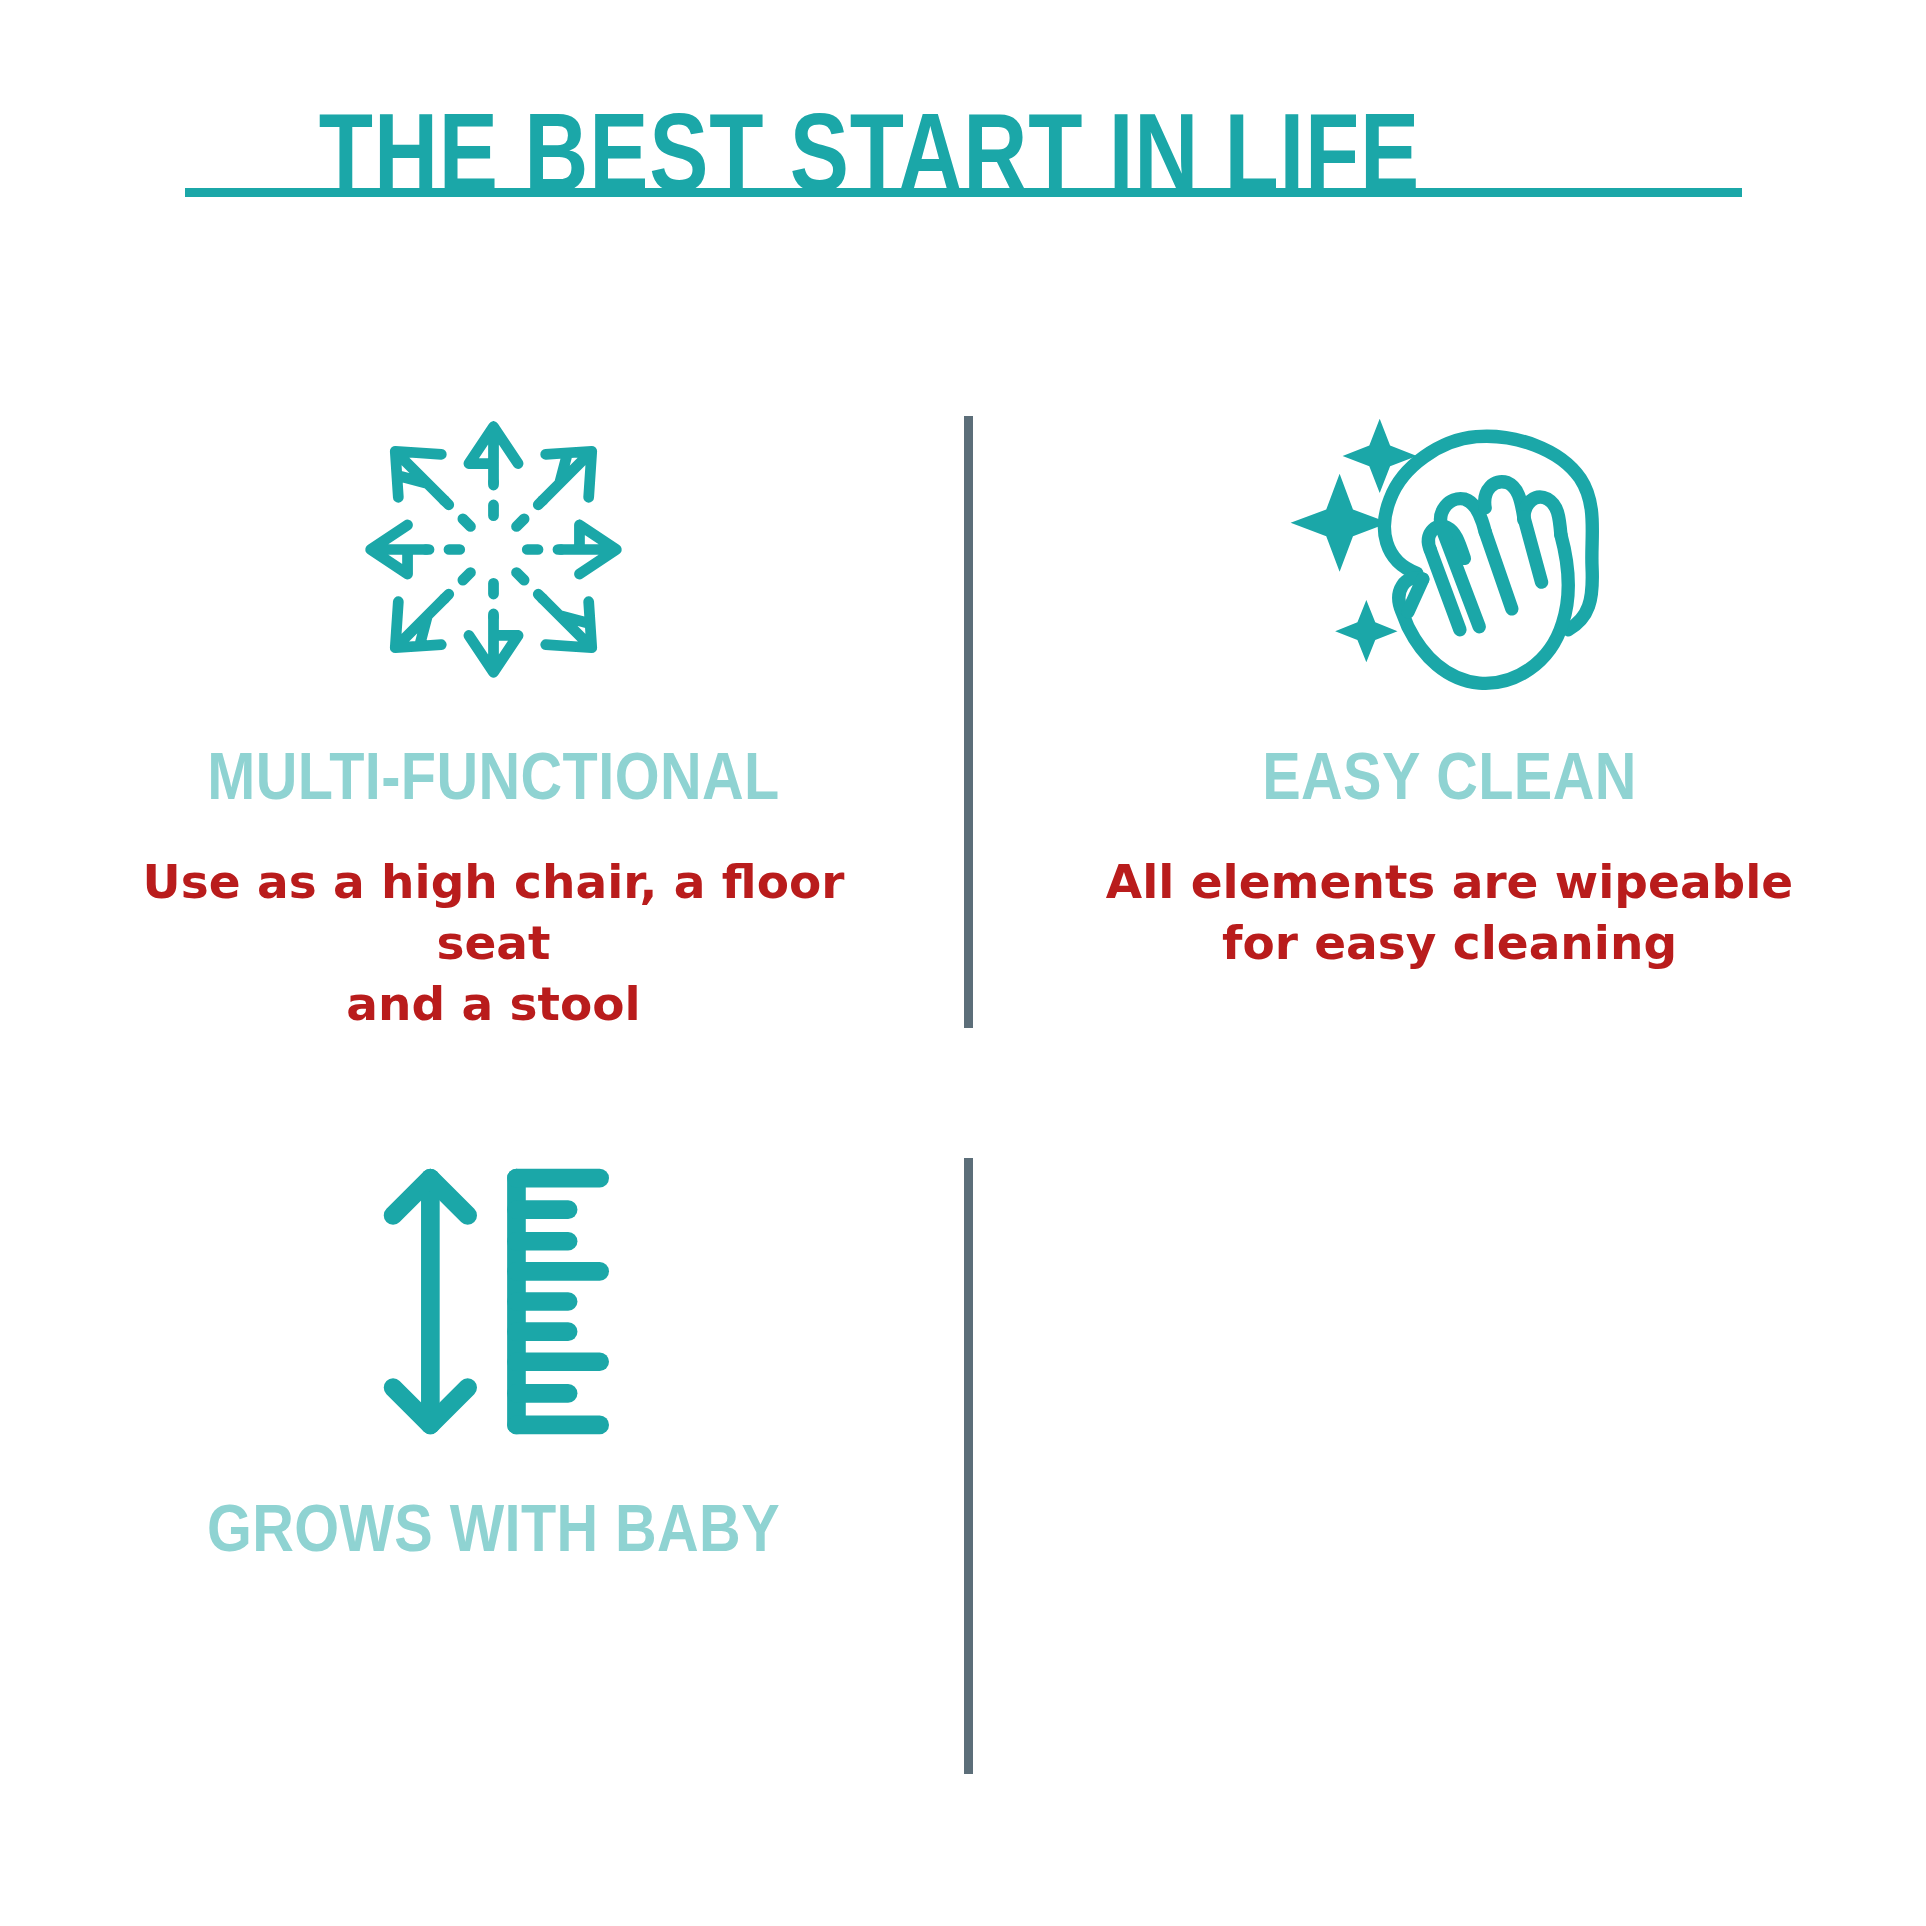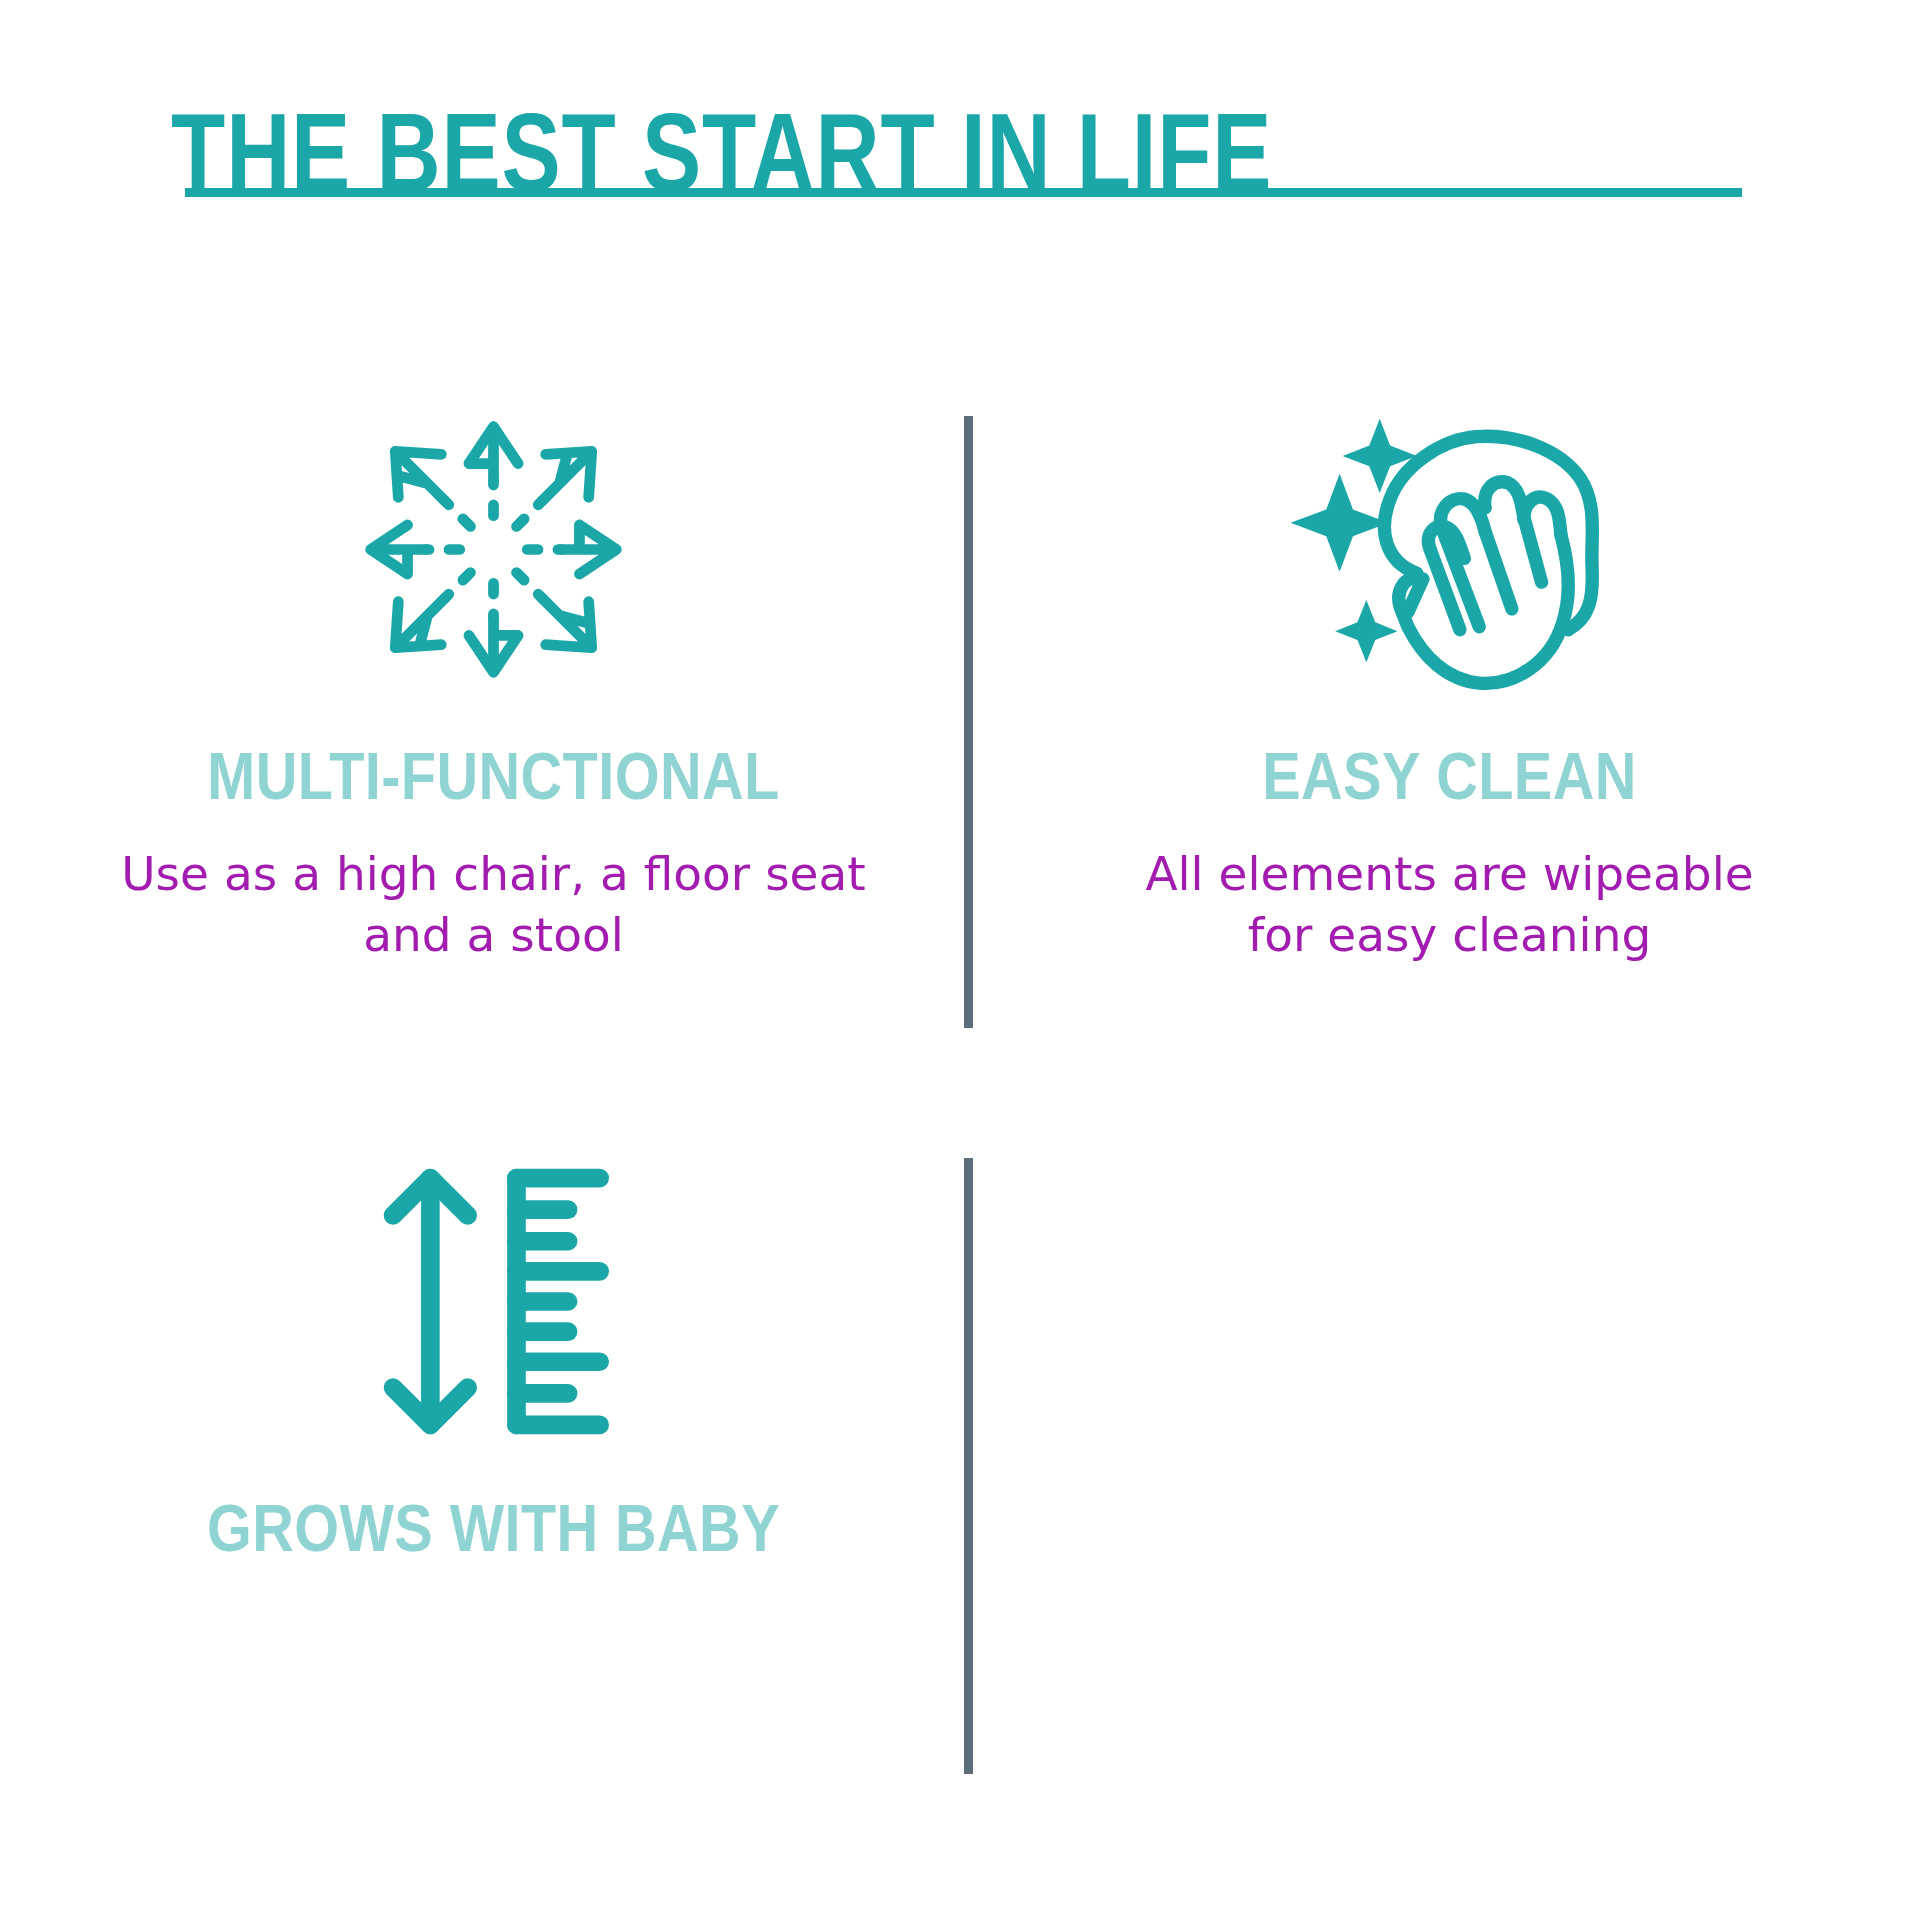--- a/index.html
+++ b/index.html
@@ -25,9 +25,9 @@
   .header {
     position: absolute;
     top: 95px;
-    left: 0;
+    left: 14px;
     width: 1711px;
-    text-align: left;
+    text-align: center;
   }
   .title {
     font-family: "Liberation Sans Narrow", "Liberation Sans", sans-serif;

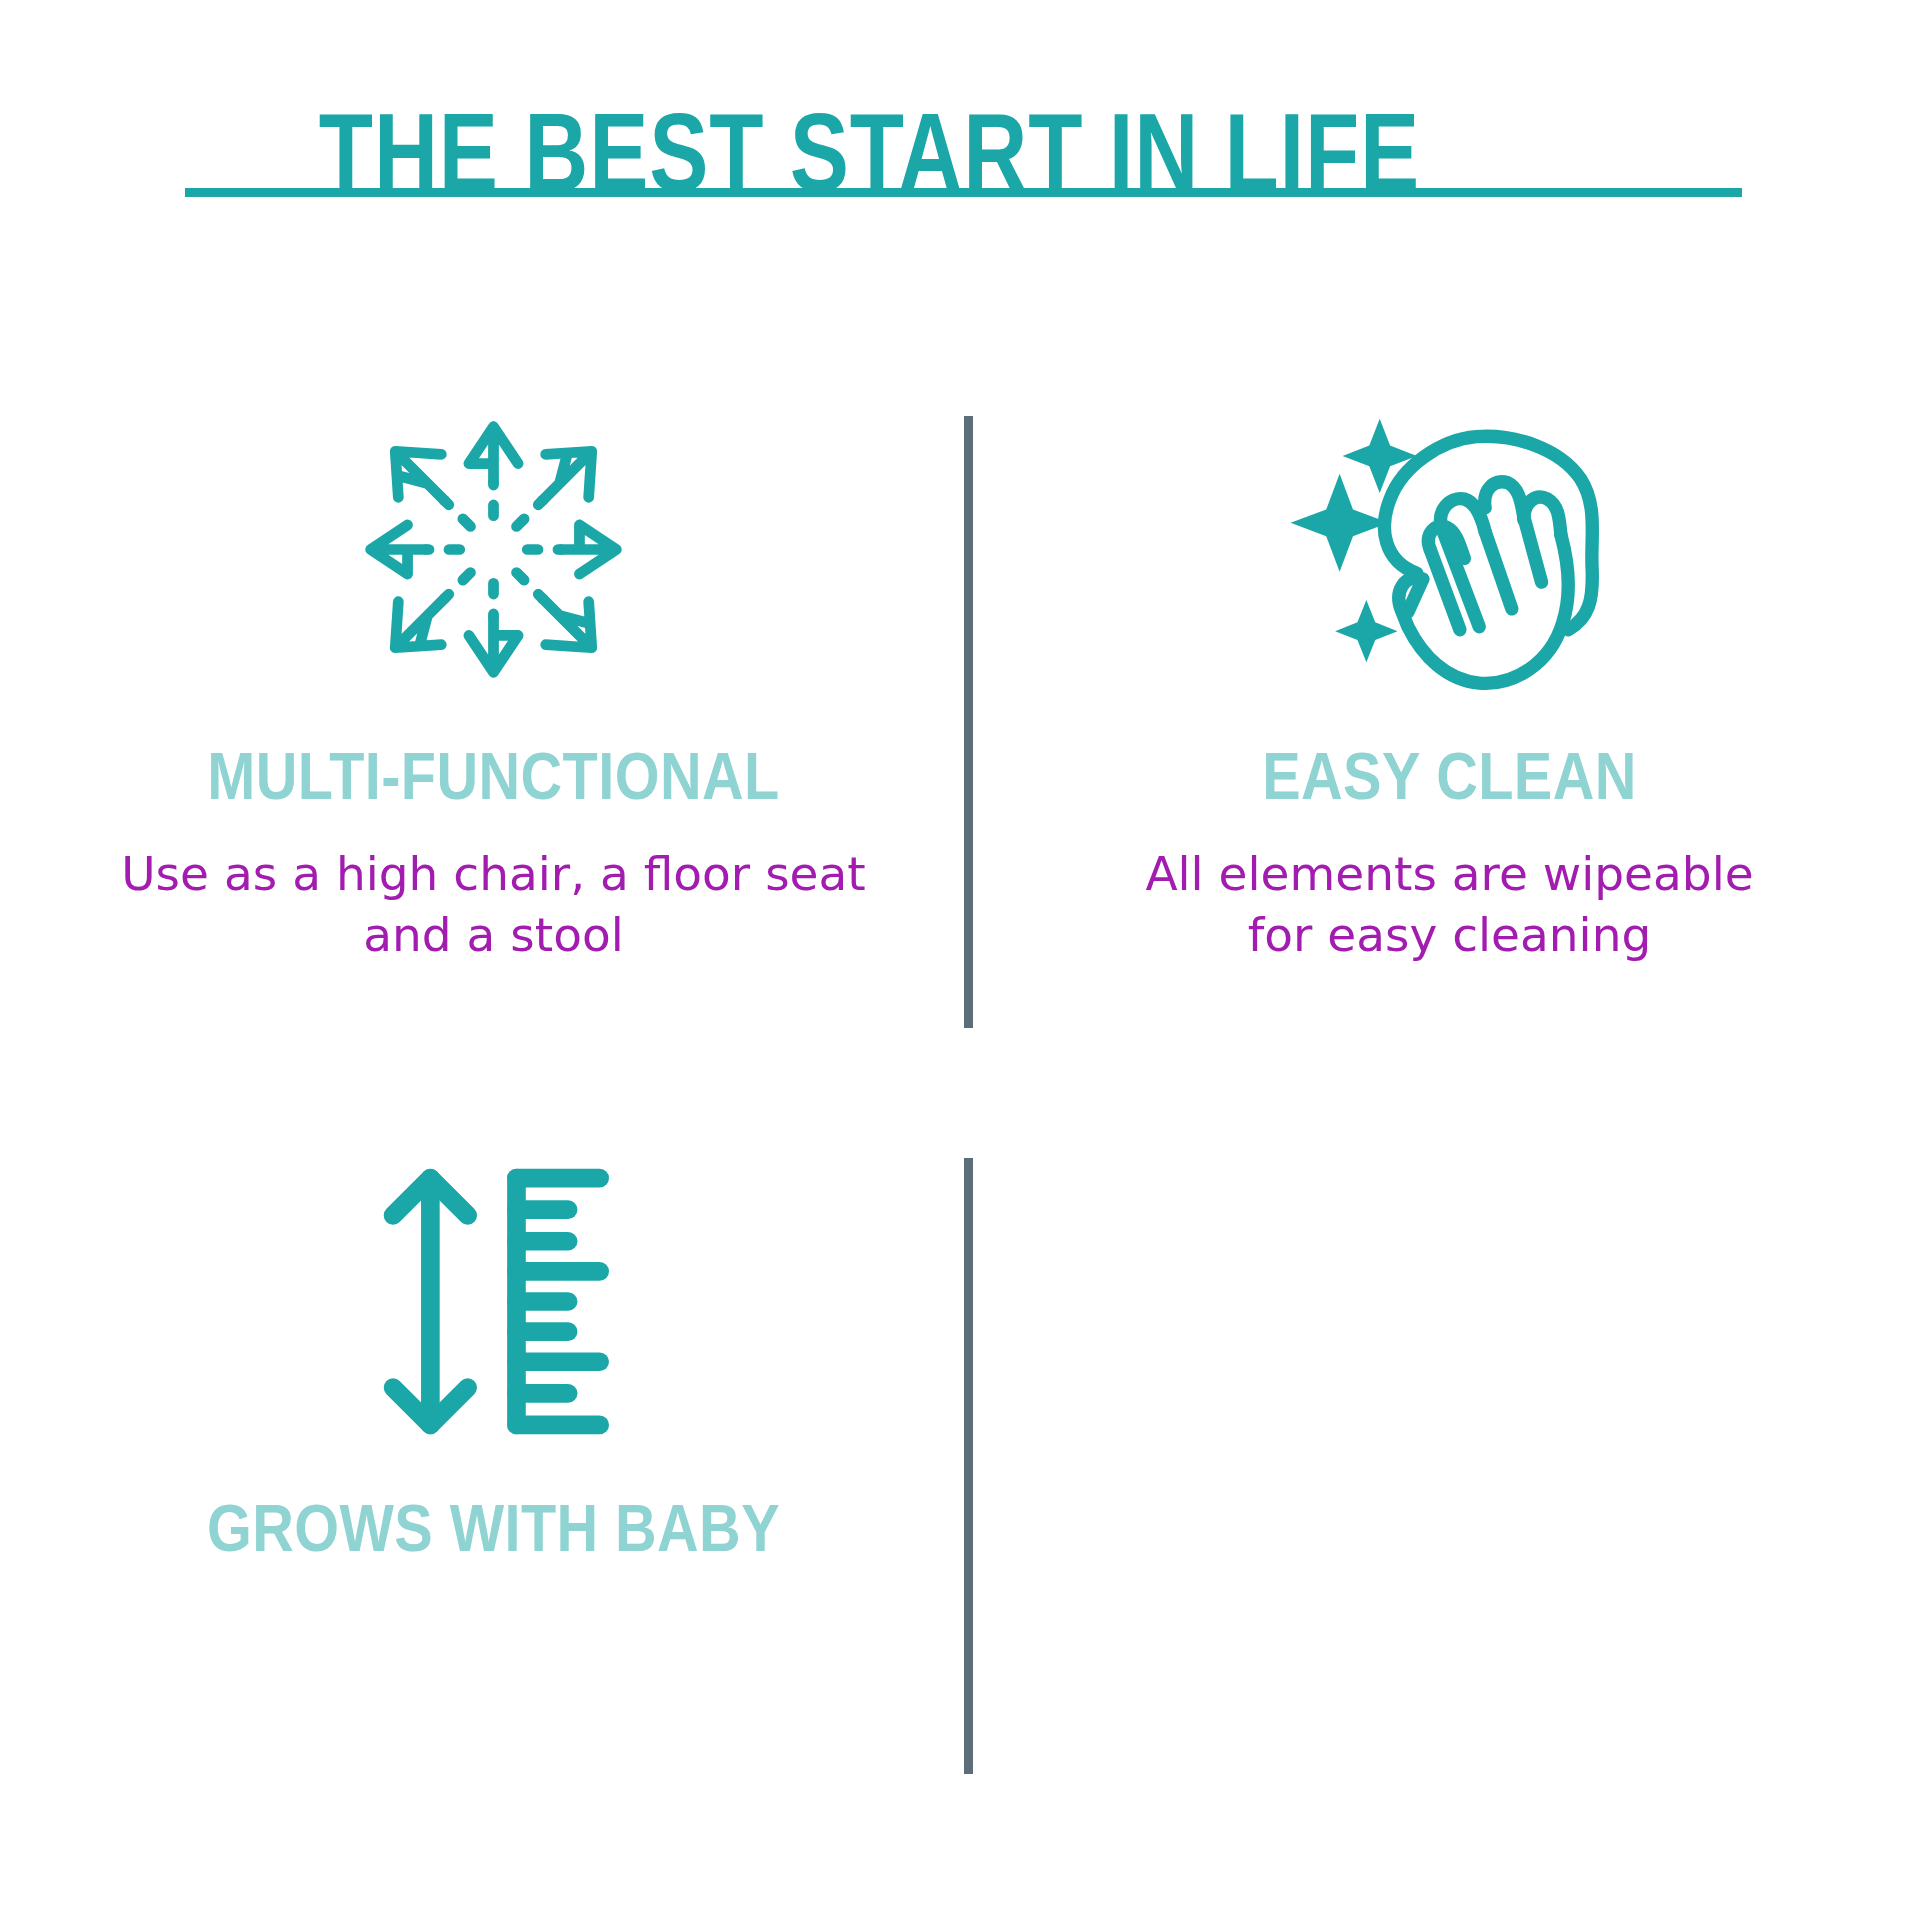--- a/index.html
+++ b/index.html
@@ -91,10 +91,10 @@
   .feature-desc {
     font-family: "DejaVu Sans", sans-serif;
     font-size: 47px;
-    font-weight: 400;
-    color: #a21caf;
+    font-weight: 700;
+    color: #b91c1c;
     line-height: 1.30;
-    margin: 30px auto 0 auto;
+    margin: 38px auto 0 auto;
     max-width: 832px;
     white-space: pre-line;
   }

